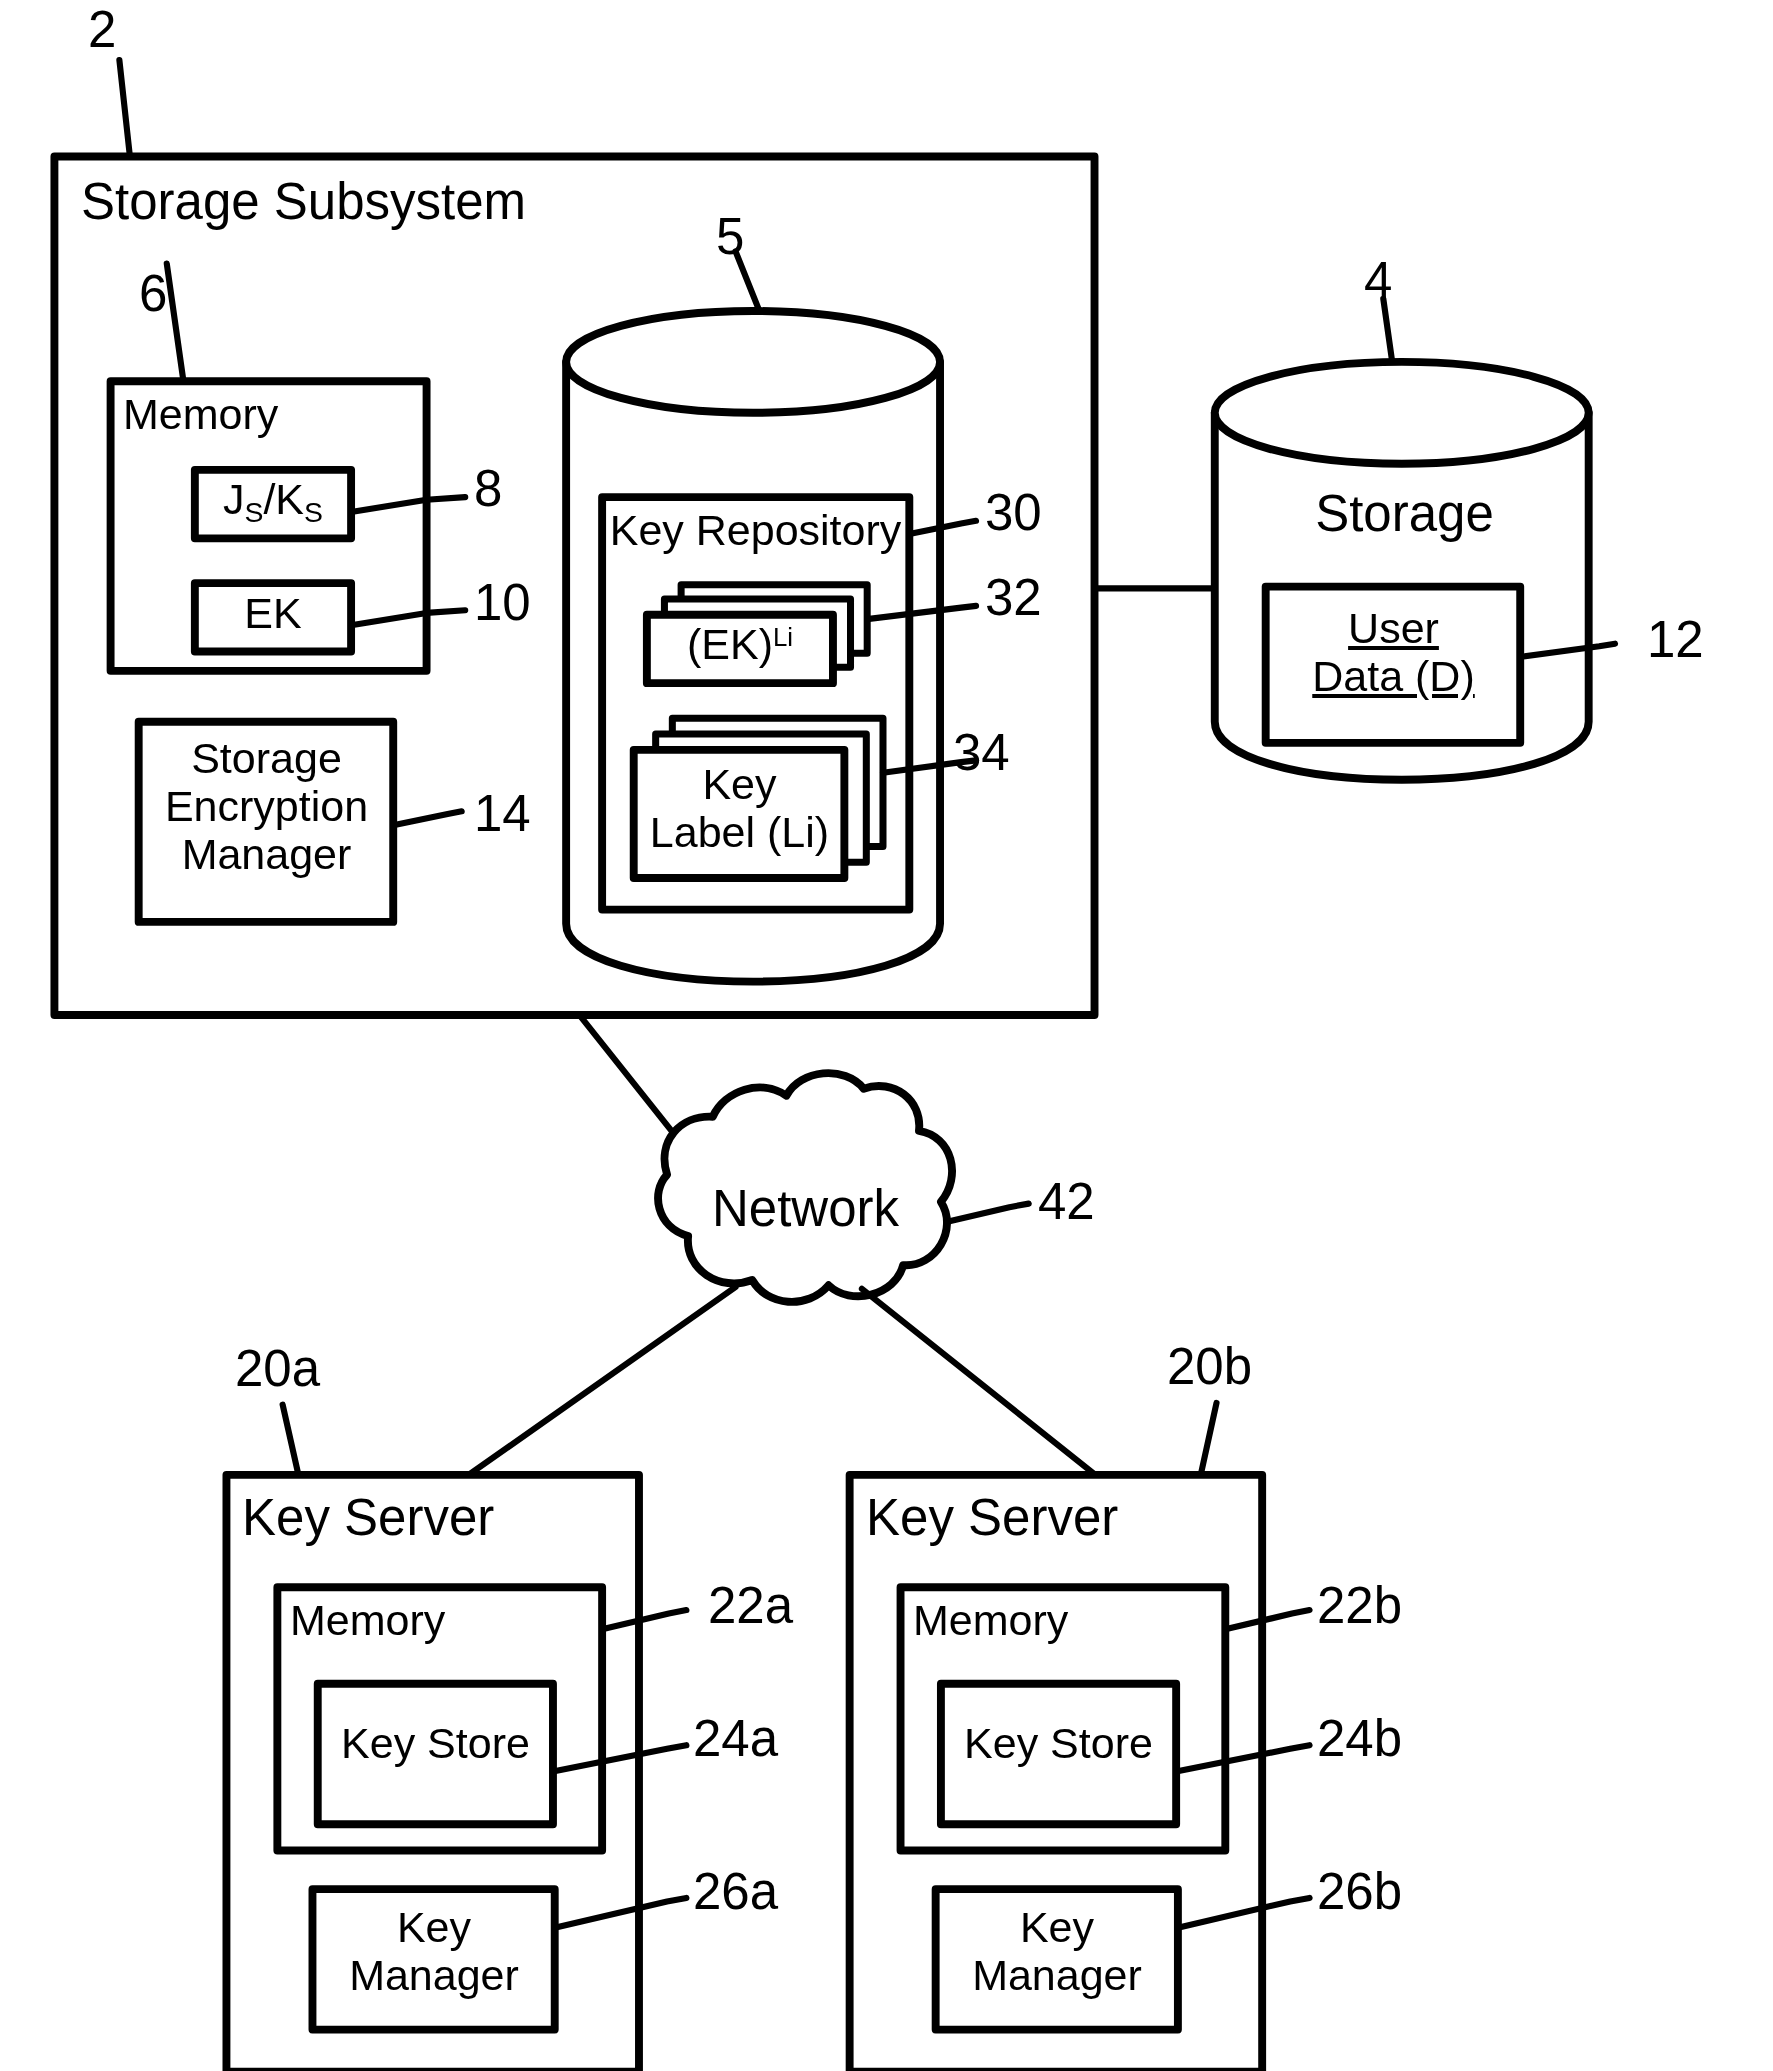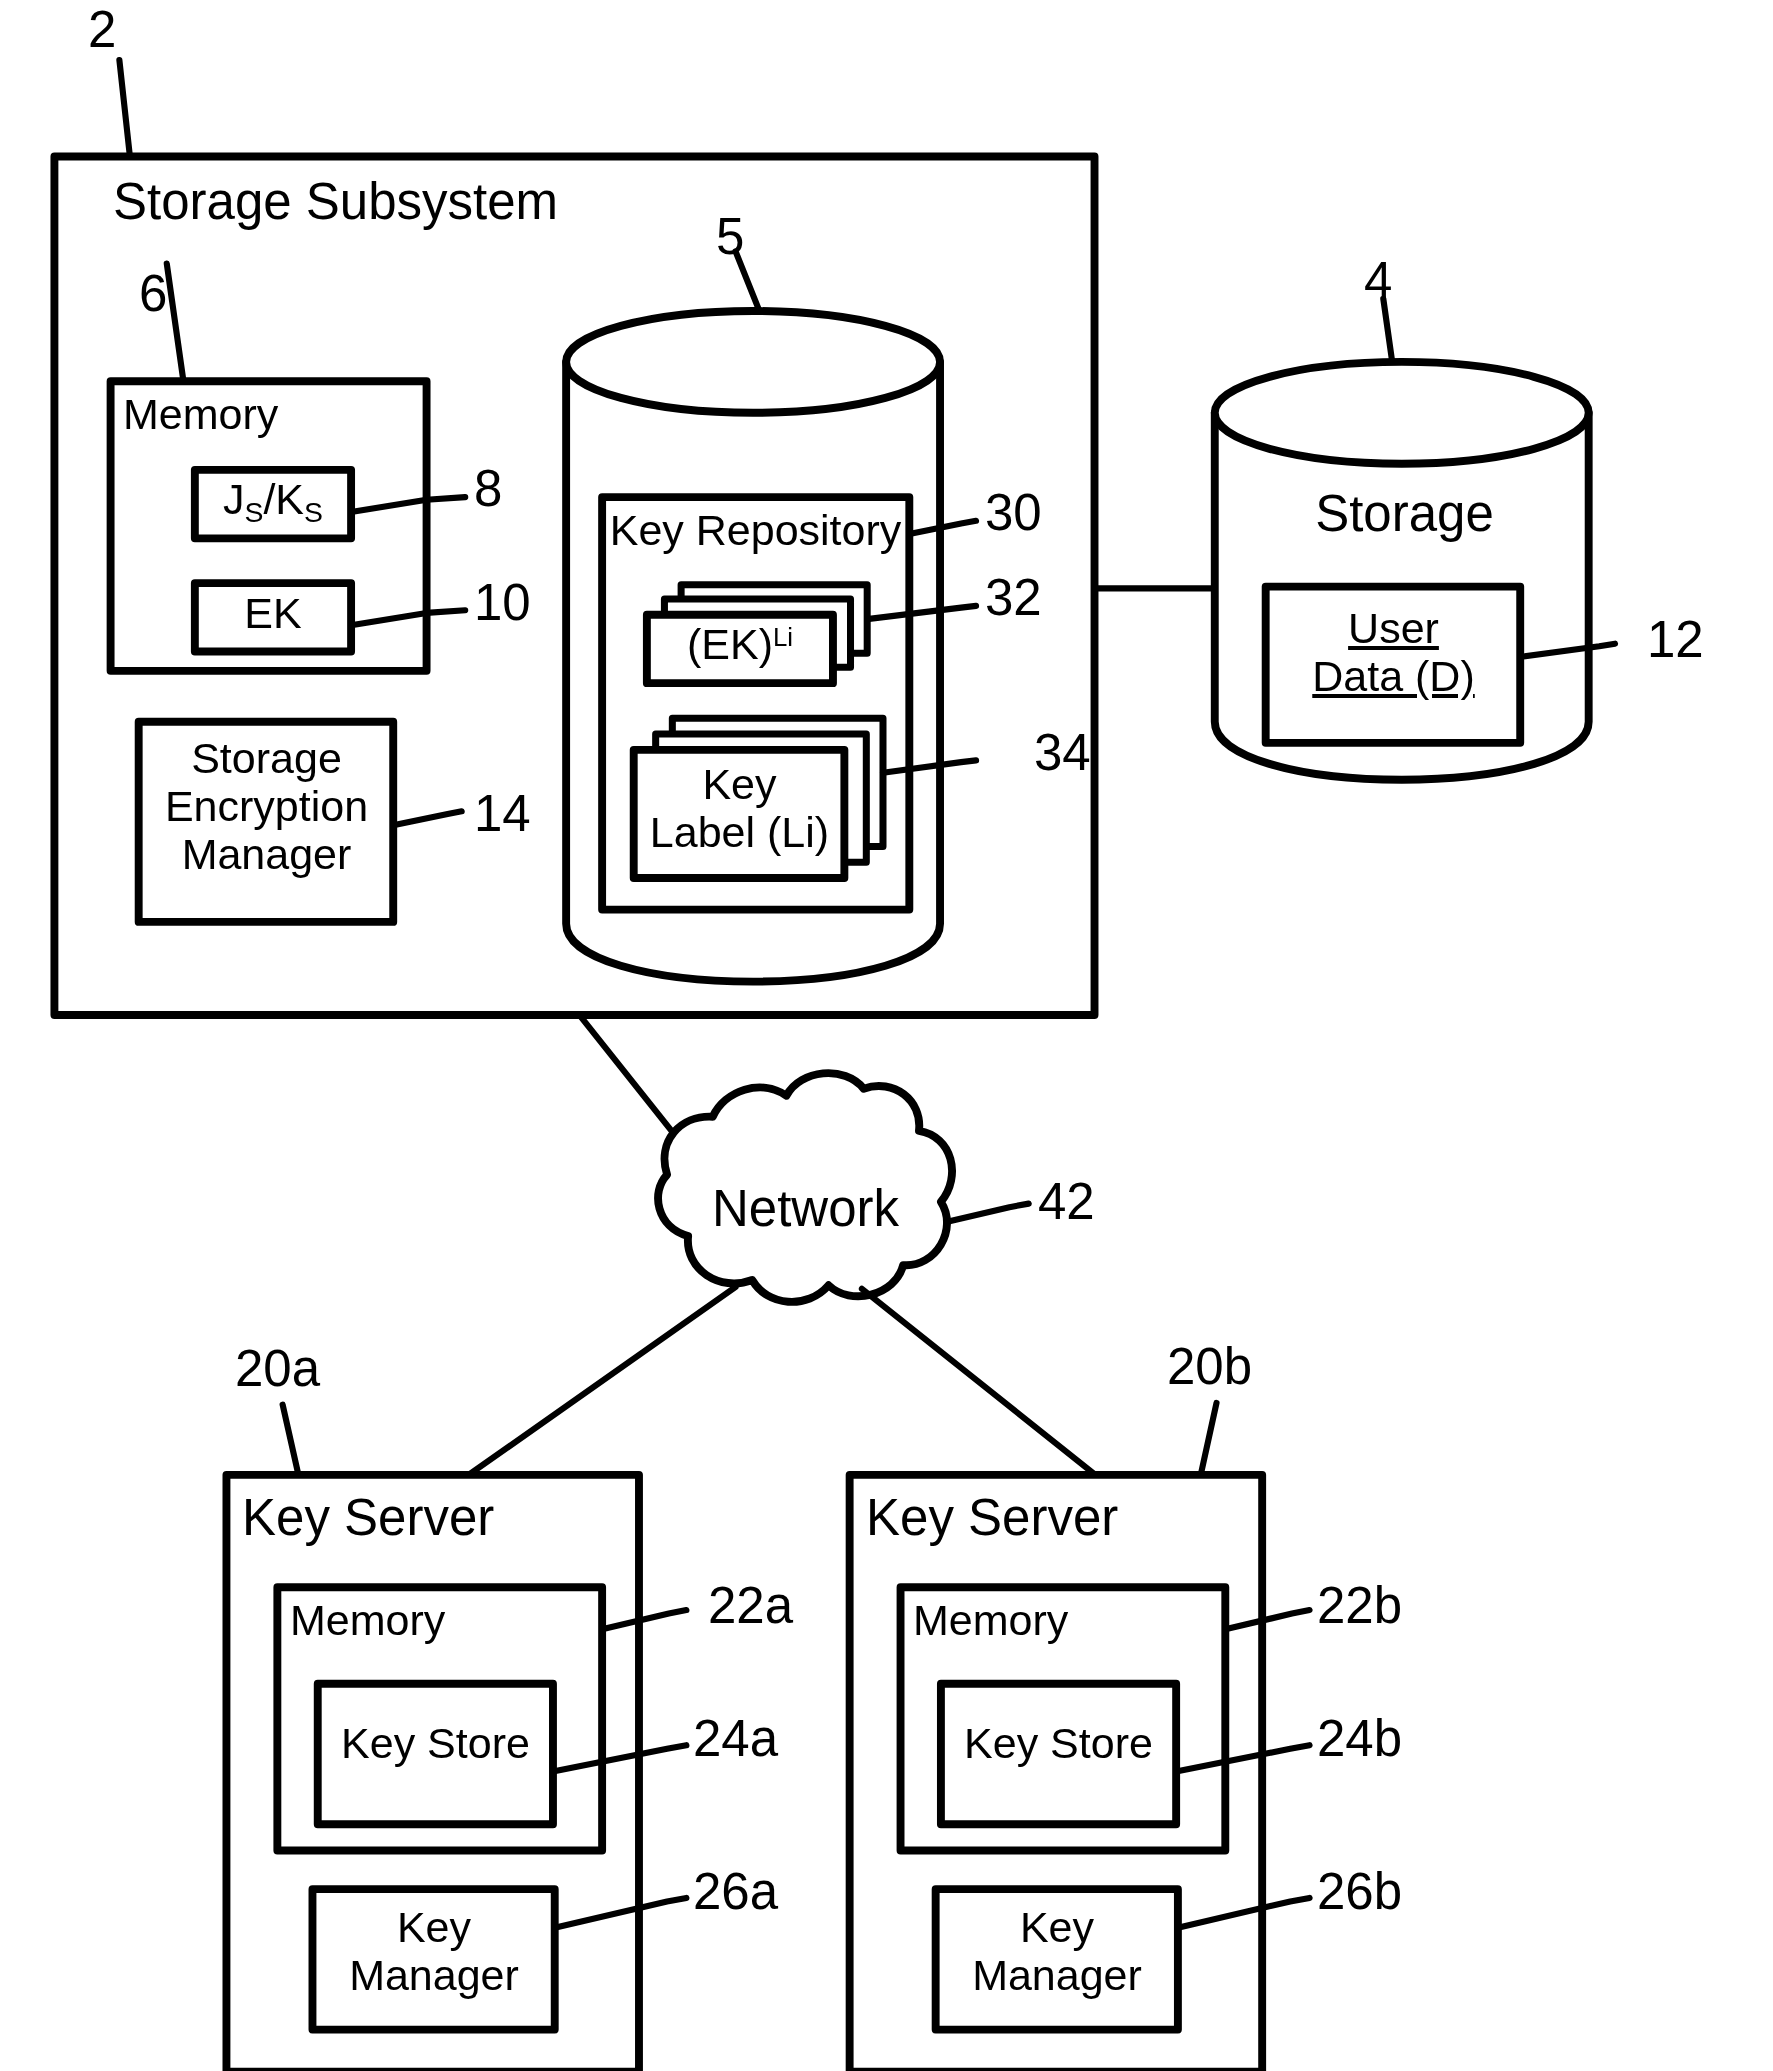--- a/index.html
+++ b/index.html
@@ -160,7 +160,7 @@
 
   <div class="lbl refnum" style="left:88px; top:3.5px;">2</div>
 
-  <div class="lbl boxtitle-lg" style="left:81px; top:176px;margin-left:32px;">Storage Subsystem</div>
+  <div class="lbl boxtitle-lg" style="left:81px; top:176px;">Storage Subsystem</div>
 
   <div class="lbl refnum" style="left:139px; top:268px;">6</div>
 

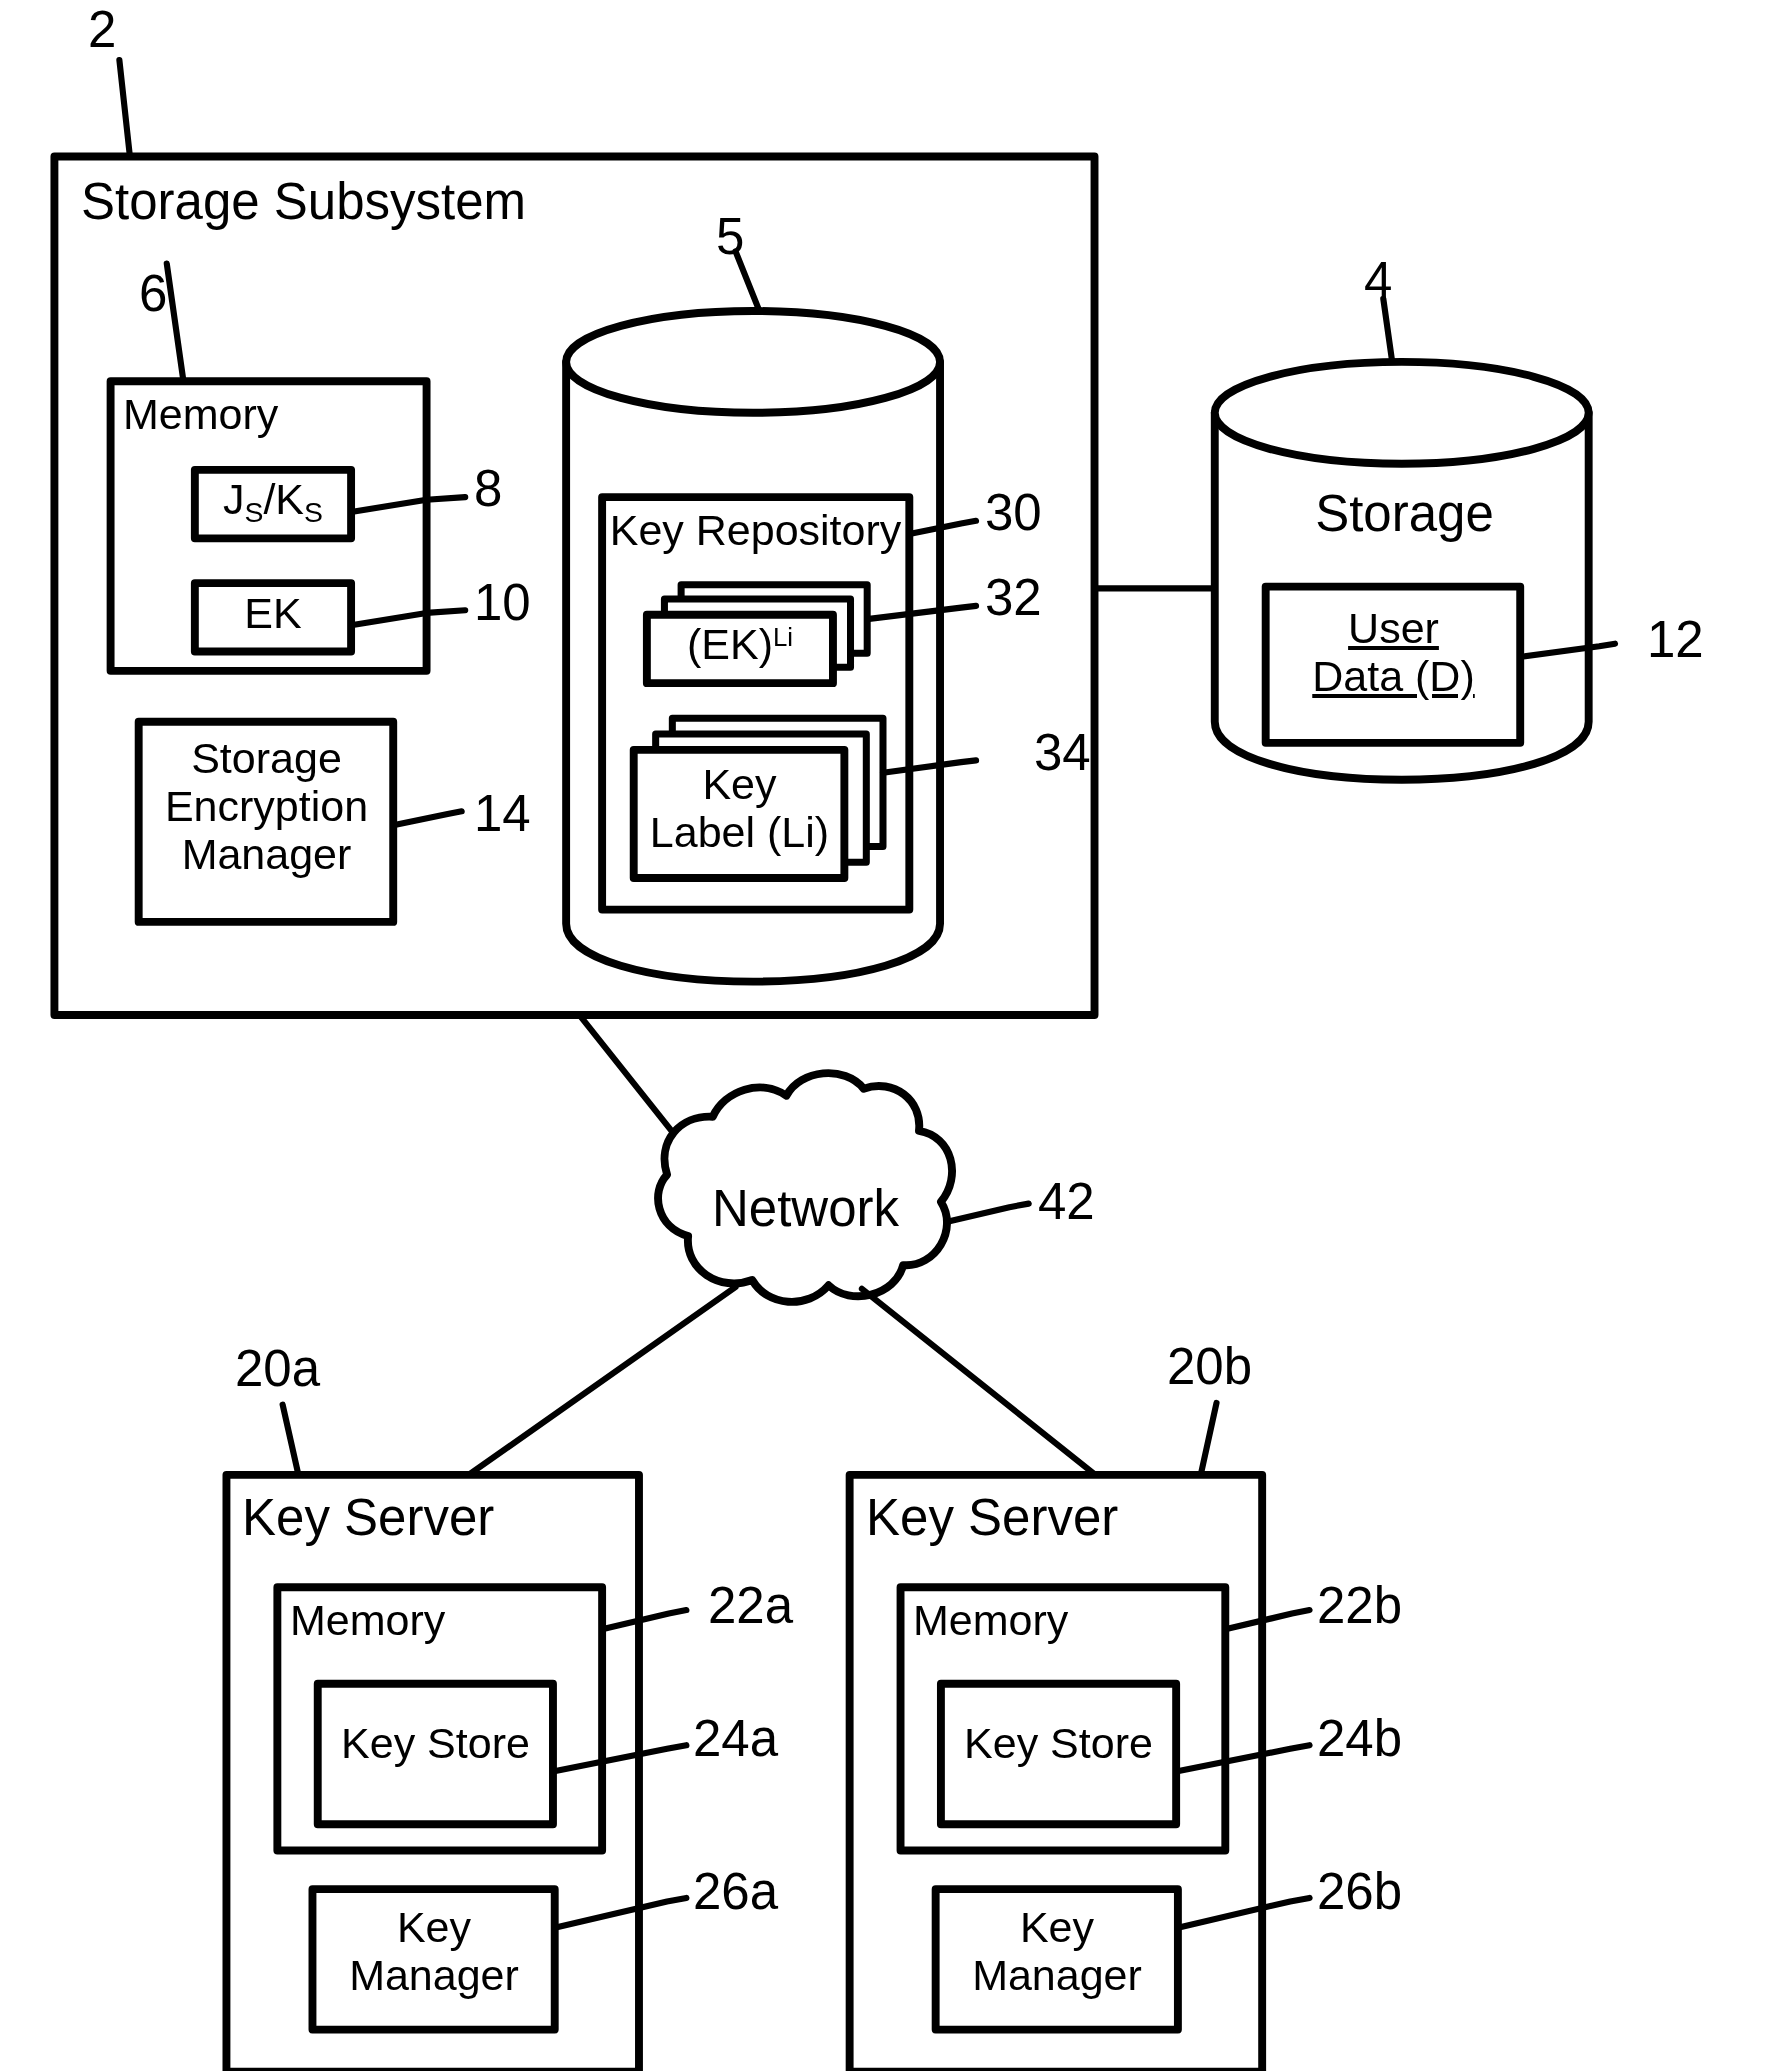--- a/index.html
+++ b/index.html
@@ -185,7 +185,7 @@
   <div class="lbl refnum" style="left:985px; top:572px;">32</div>
 
   <div class="lbl boxtitle ctr" style="left:634px; top:760px; width:211px; line-height:1.12;">Key<br>Label (Li)</div>
-  <div class="lbl refnum" style="left:1034px; top:727px;">34</div>
+  <div class="lbl refnum" style="left:953px; top:727px;">34</div>
 
   <div class="lbl refnum" style="left:1364px; top:255px;">4</div>
 

